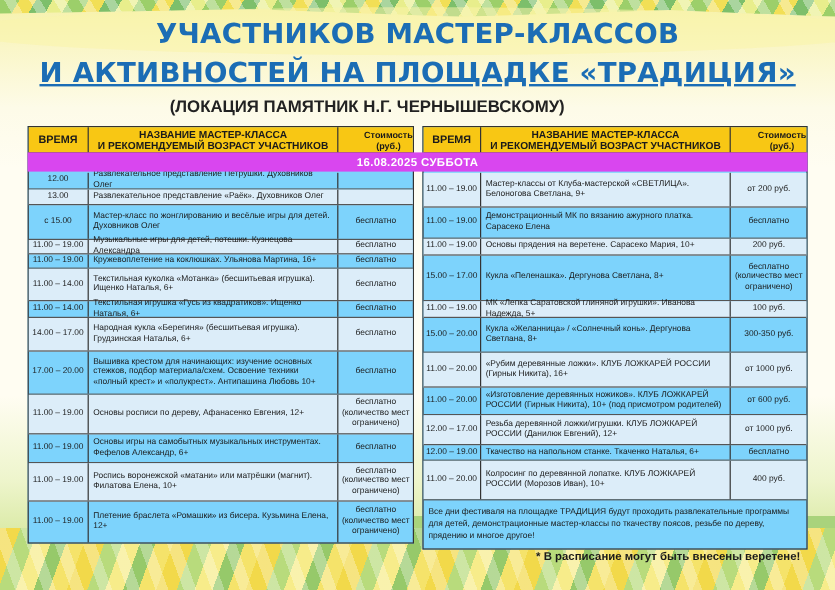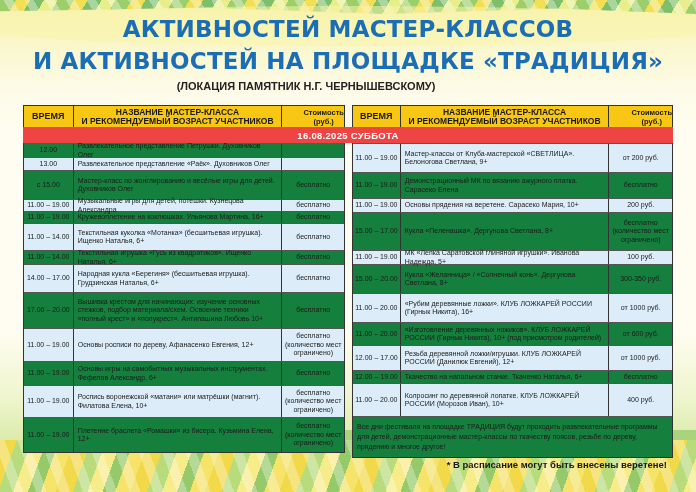--- a/index.html
+++ b/index.html
@@ -105,7 +105,7 @@
 <div class="green-blob"></div>
 <div class="mosaic-bottom"></div>
 
-<div class="title l1">АКТИВНОСТЕЙ МАСТЕР-КЛАССОВ</div>
+<div class="title l1">УЧАСТНИКОВ МАСТЕР-КЛАССОВ</div>
 <div class="title l2">И АКТИВНОСТЕЙ НА ПЛОЩАДКЕ «ТРАДИЦИЯ»</div>
 <div class="subtitle">(ЛОКАЦИЯ ПАМЯТНИК Н.Г. ЧЕРНЫШЕВСКОМУ)</div>
 

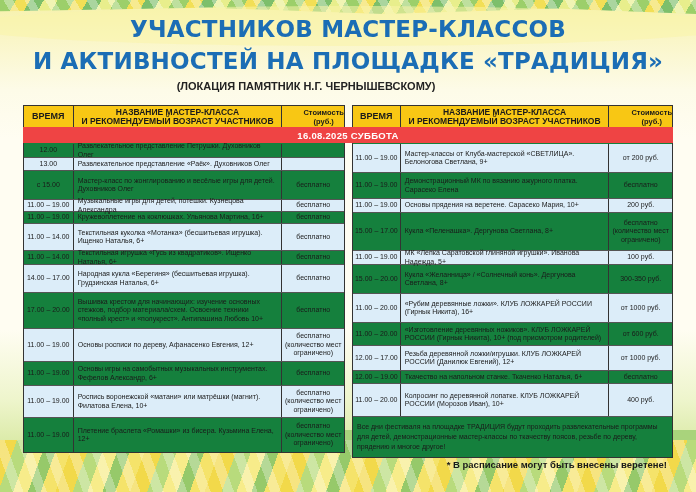--- a/index.html
+++ b/index.html
@@ -38,7 +38,7 @@
     font-family: "DejaVu Sans", "Liberation Sans", sans-serif;
   }
   .title.l1 { top: 16px; }
-  .title.l2 { top: 48px; }
+  .title.l2 { top: 48px; text-decoration: underline; }
   .subtitle {
     position: absolute; left: 0; width: 568px; top: 80px; text-align: center;
     font-size: 11px; font-weight: bold; color: #222; padding-left: 44px;

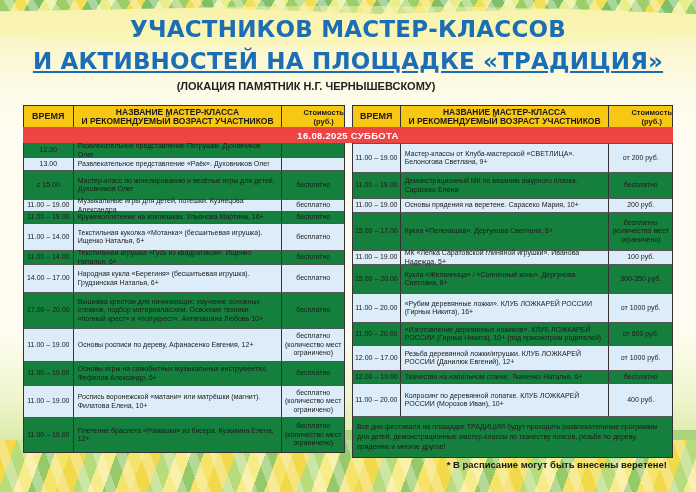--- a/index.html
+++ b/index.html
@@ -41,7 +41,7 @@
   .title.l2 { top: 48px; text-decoration: underline; }
   .subtitle {
     position: absolute; left: 0; width: 568px; top: 80px; text-align: center;
-    font-size: 11px; font-weight: bold; color: #222; padding-left: 44px;
+    font-size: 14px; font-weight: bold; color: #222; padding-left: 44px;
   }
   .tbl {
     position: absolute; top: 105px;

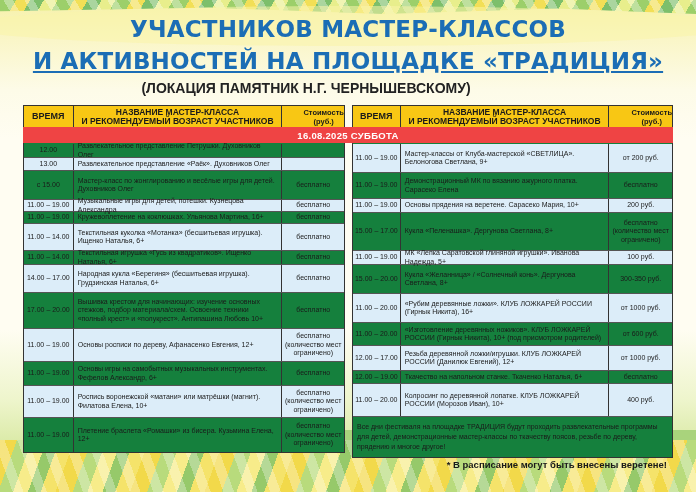--- a/index.html
+++ b/index.html
@@ -45,7 +45,7 @@
   }
   .tbl {
     position: absolute; top: 105px;
-    background: #15803d;
+    background: #7dd3fc;
     border: 1px solid #333;
   }
   .tbl.left { left: 23px; width: 322px; }

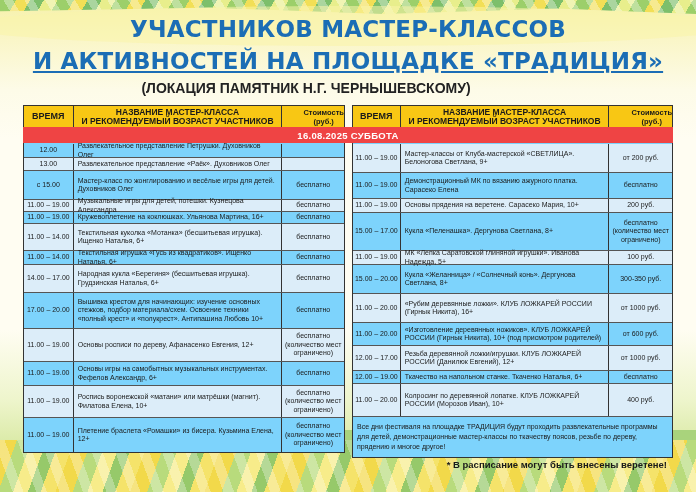--- a/index.html
+++ b/index.html
@@ -89,7 +89,7 @@
   }
   .datebar {
     position: absolute; left: 23px; top: 127px; width: 650px; height: 16px;
-    background: #ef4444; color: #fff; font-weight: bold; font-size: 9.5px;
+    background: #d946ef; color: #fff; font-weight: bold; font-size: 9.5px;
     display: flex; align-items: center; justify-content: center; letter-spacing: 0.3px;
   }
   .note {

